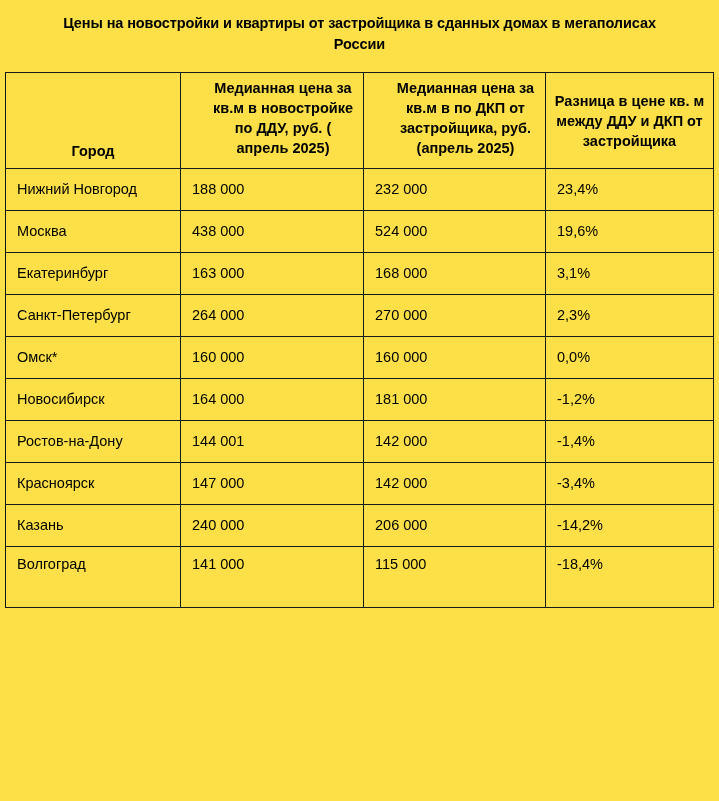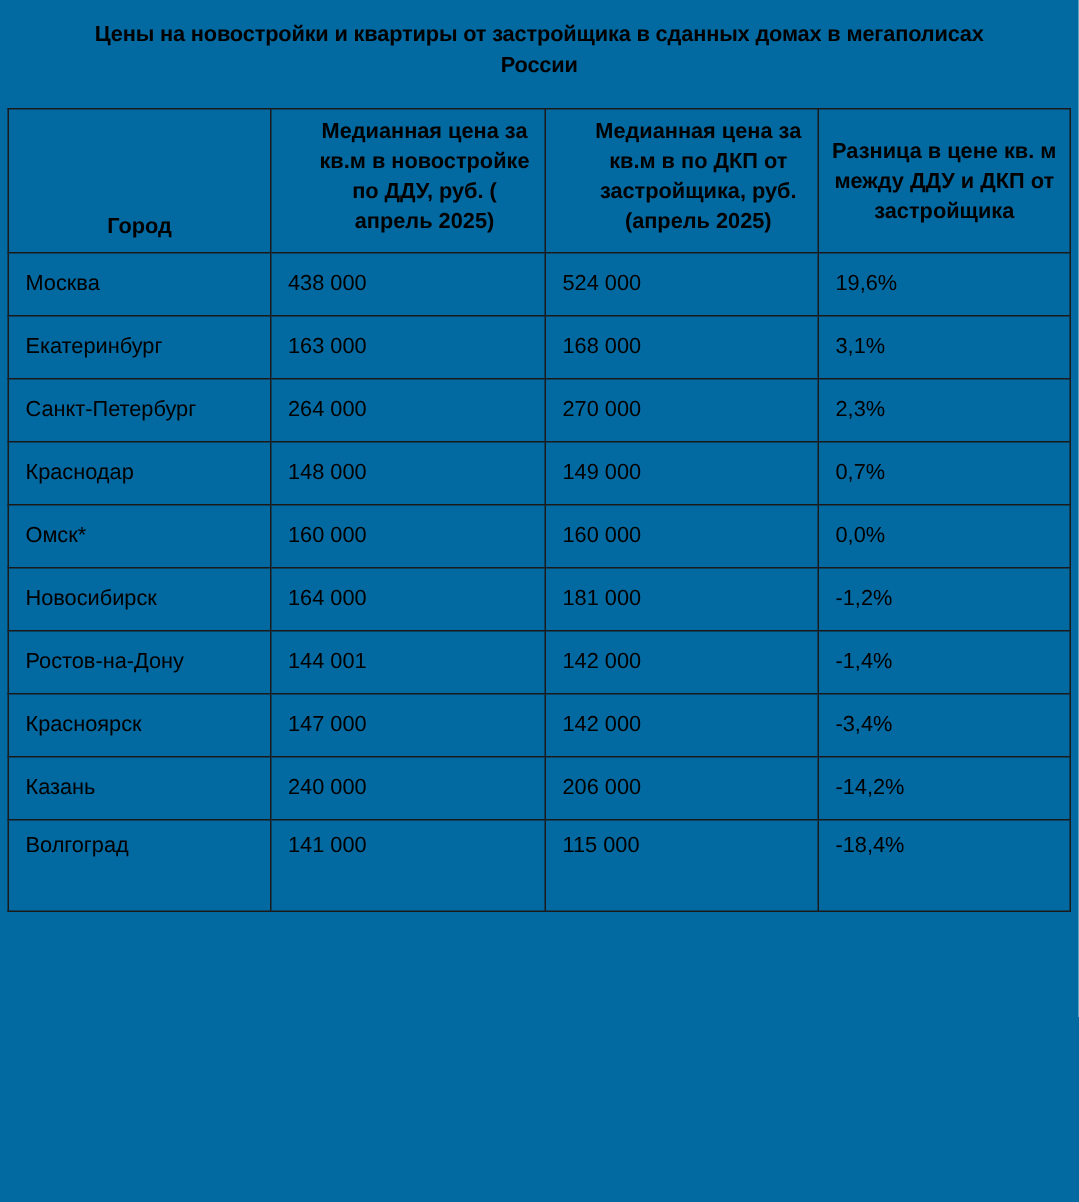--- a/index.html
+++ b/index.html
@@ -18,7 +18,7 @@
     position: relative;
     width: 719px;
     height: 801px;
-    background: #0369a1;
+    background: #fde047;
     box-sizing: border-box;
   }
   .title {

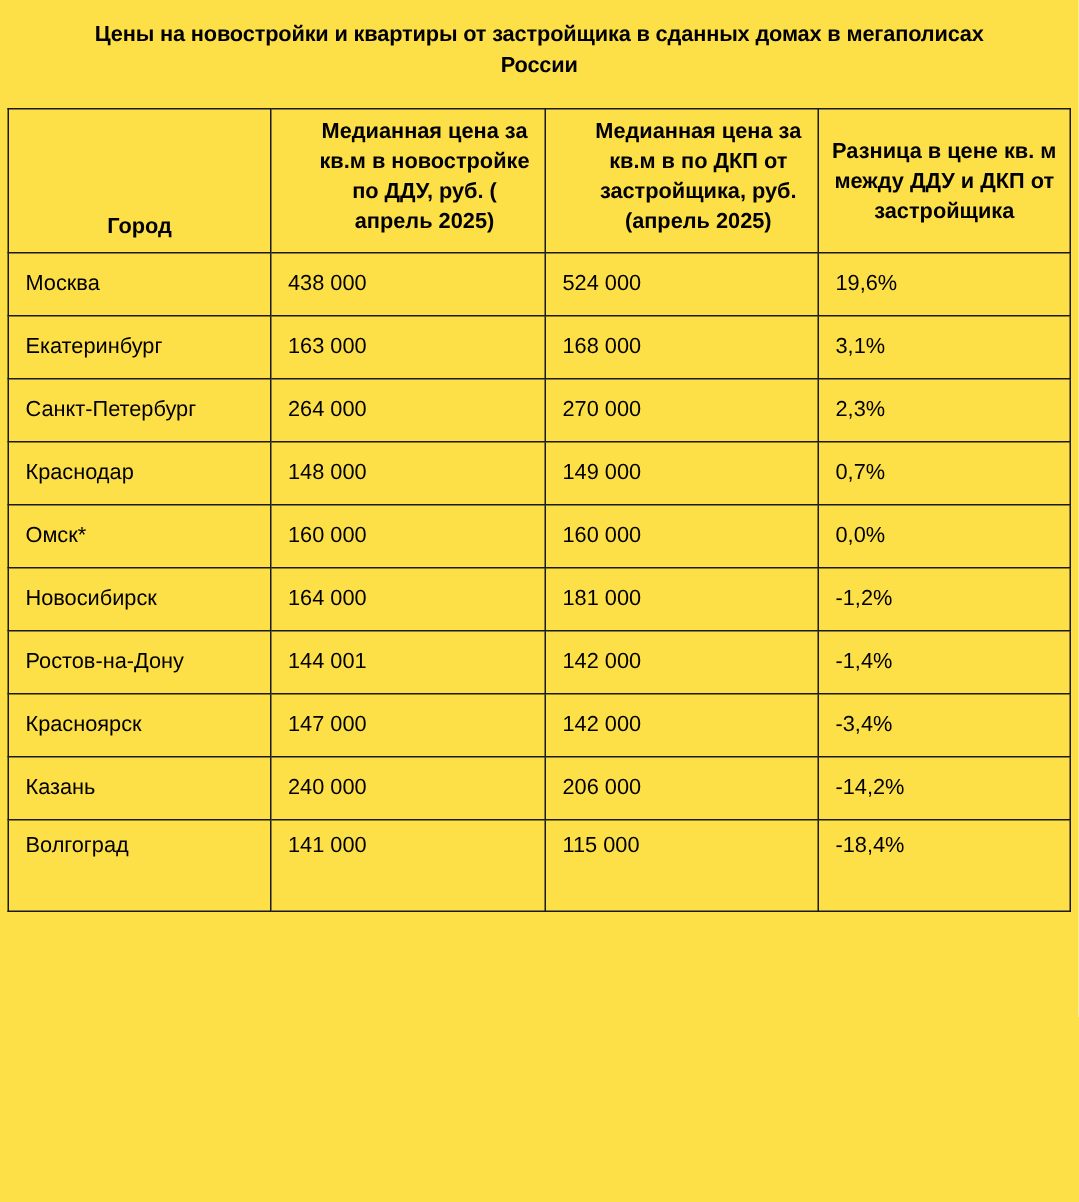--- a/index.html
+++ b/index.html
@@ -113,6 +113,12 @@
       </thead>
       <tbody id="table-body">
           <tr>
+            <td>Нижний Новгород</td>
+            <td>188 000</td>
+            <td>232 000</td>
+            <td>23,4%</td>
+          </tr>
+          <tr>
             <td>Москва</td>
             <td>438 000</td>
             <td>524 000</td>

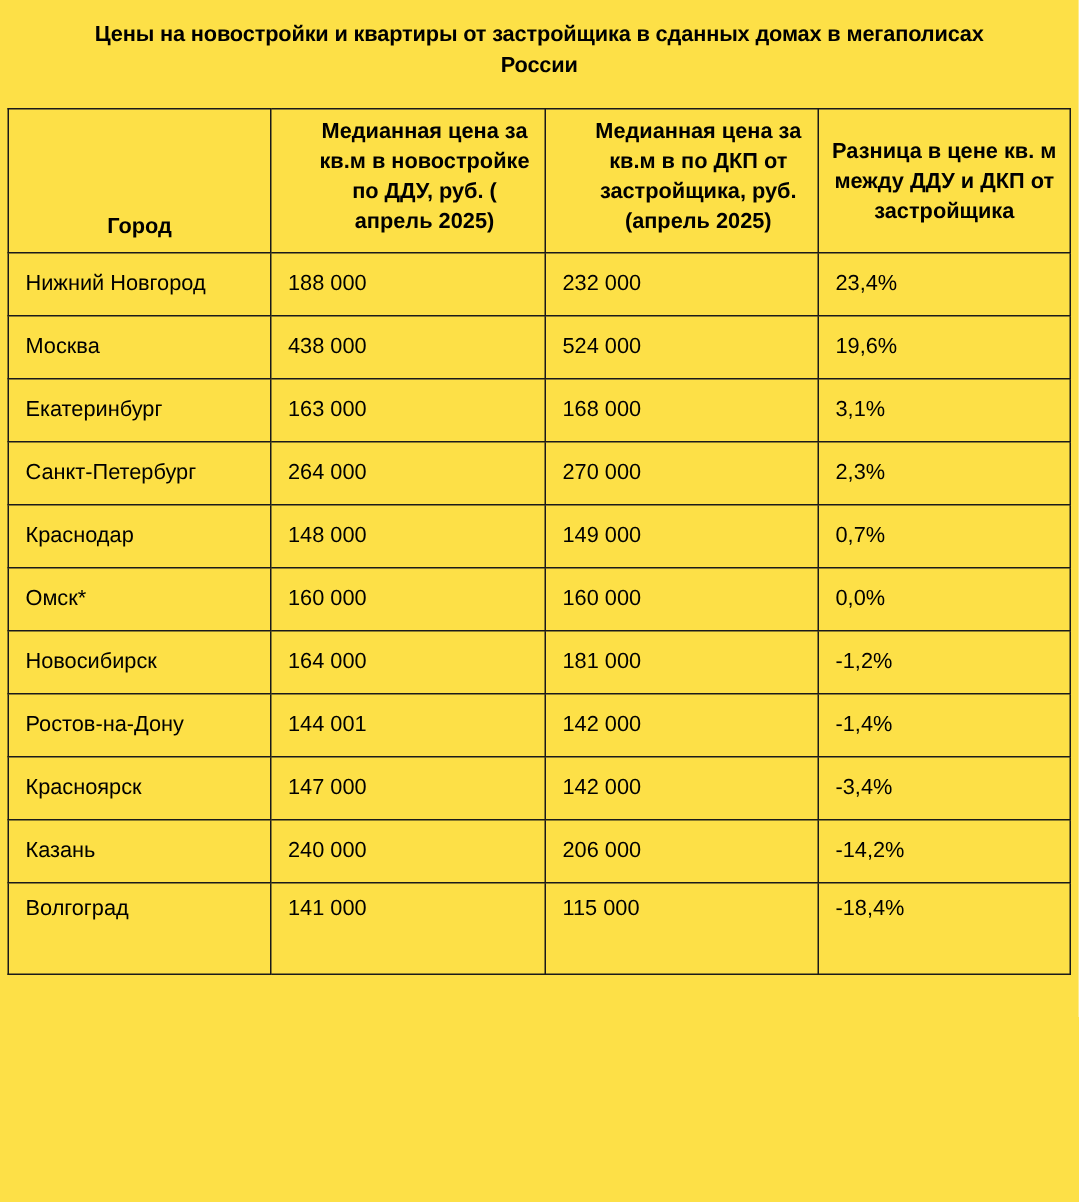--- a/index.html
+++ b/index.html
@@ -137,12 +137,6 @@
             <td>2,3%</td>
           </tr>
           <tr>
-            <td>Краснодар</td>
-            <td>148 000</td>
-            <td>149 000</td>
-            <td>0,7%</td>
-          </tr>
-          <tr>
             <td>Омск*</td>
             <td>160 000</td>
             <td>160 000</td>

